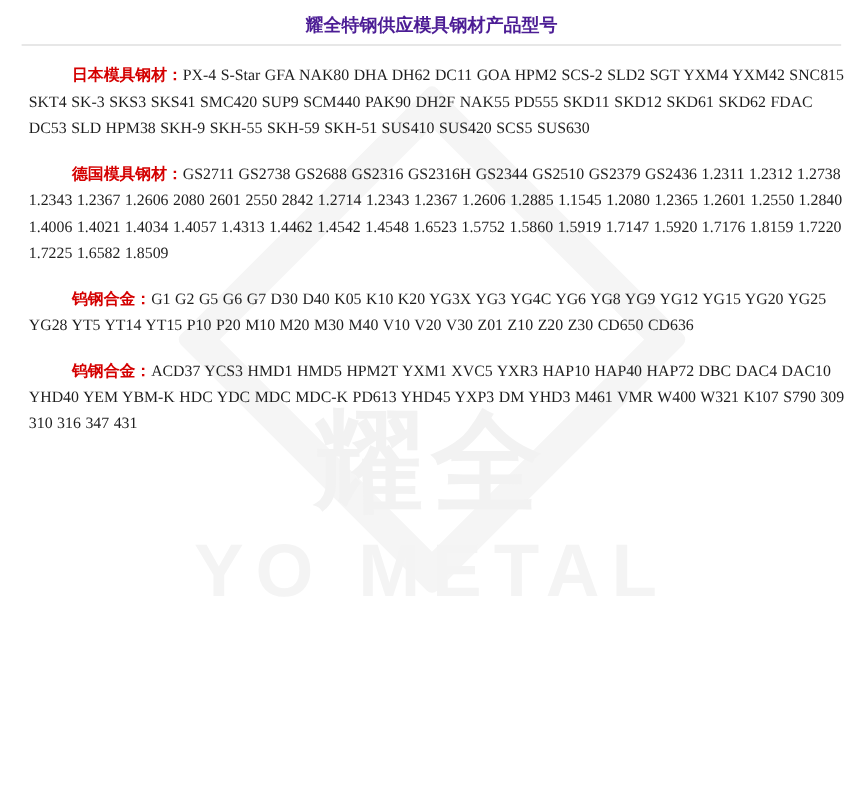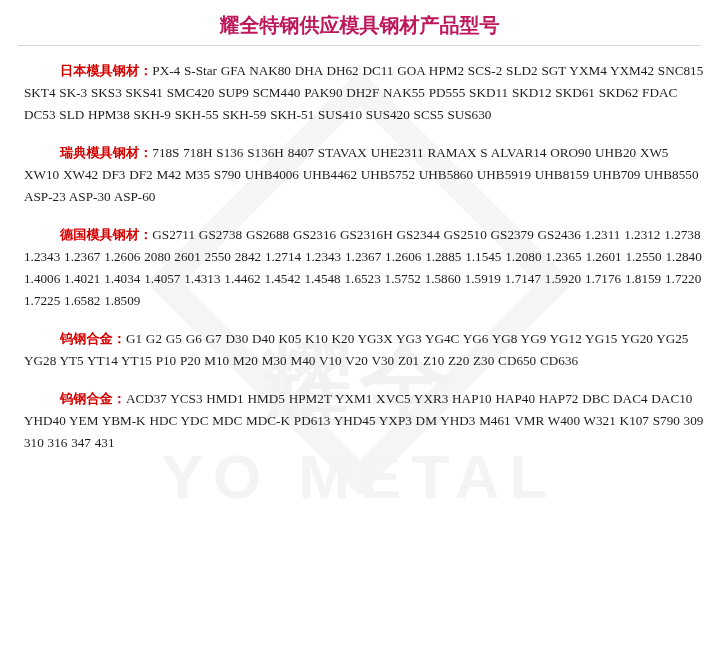--- a/index.html
+++ b/index.html
@@ -66,9 +66,9 @@
   }
   .title {
     text-align: center;
-    font-size: 20px;
+    font-size: 15px;
     font-weight: bold;
-    color: #be185d;
+    color: #4c1d95;
     margin: 12px 0 6px 0;
     font-family: "Liberation Serif", "DejaVu Serif", serif;
   }

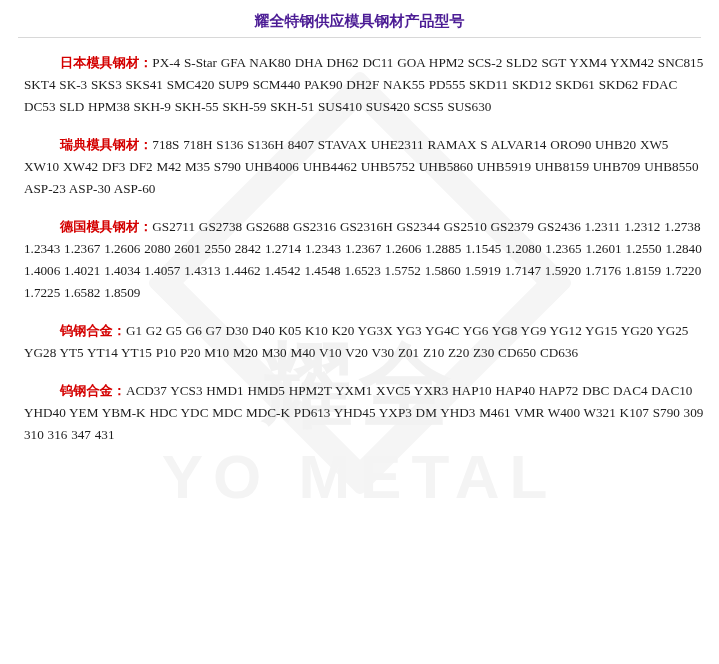--- a/index.html
+++ b/index.html
@@ -117,11 +117,6 @@
     </div>
   </div>
 
-  <div class="section">
-    <div class="sec-line">
-      <span class="sec-head">瑞典模具钢材：</span><span class="sec-body">718S 718H S136 S136H 8407 STAVAX UHE2311 RAMAX S ALVAR14 ORO90 UHB20 XW5 XW10 XW42 DF3 DF2 M42 M35 S790 UHB4006 UHB4462 UHB5752 UHB5860 UHB5919 UHB8159 UHB709 UHB8550 ASP-23 ASP-30 ASP-60</span>
-    </div>
-  </div>
 
 
   <div class="section">

